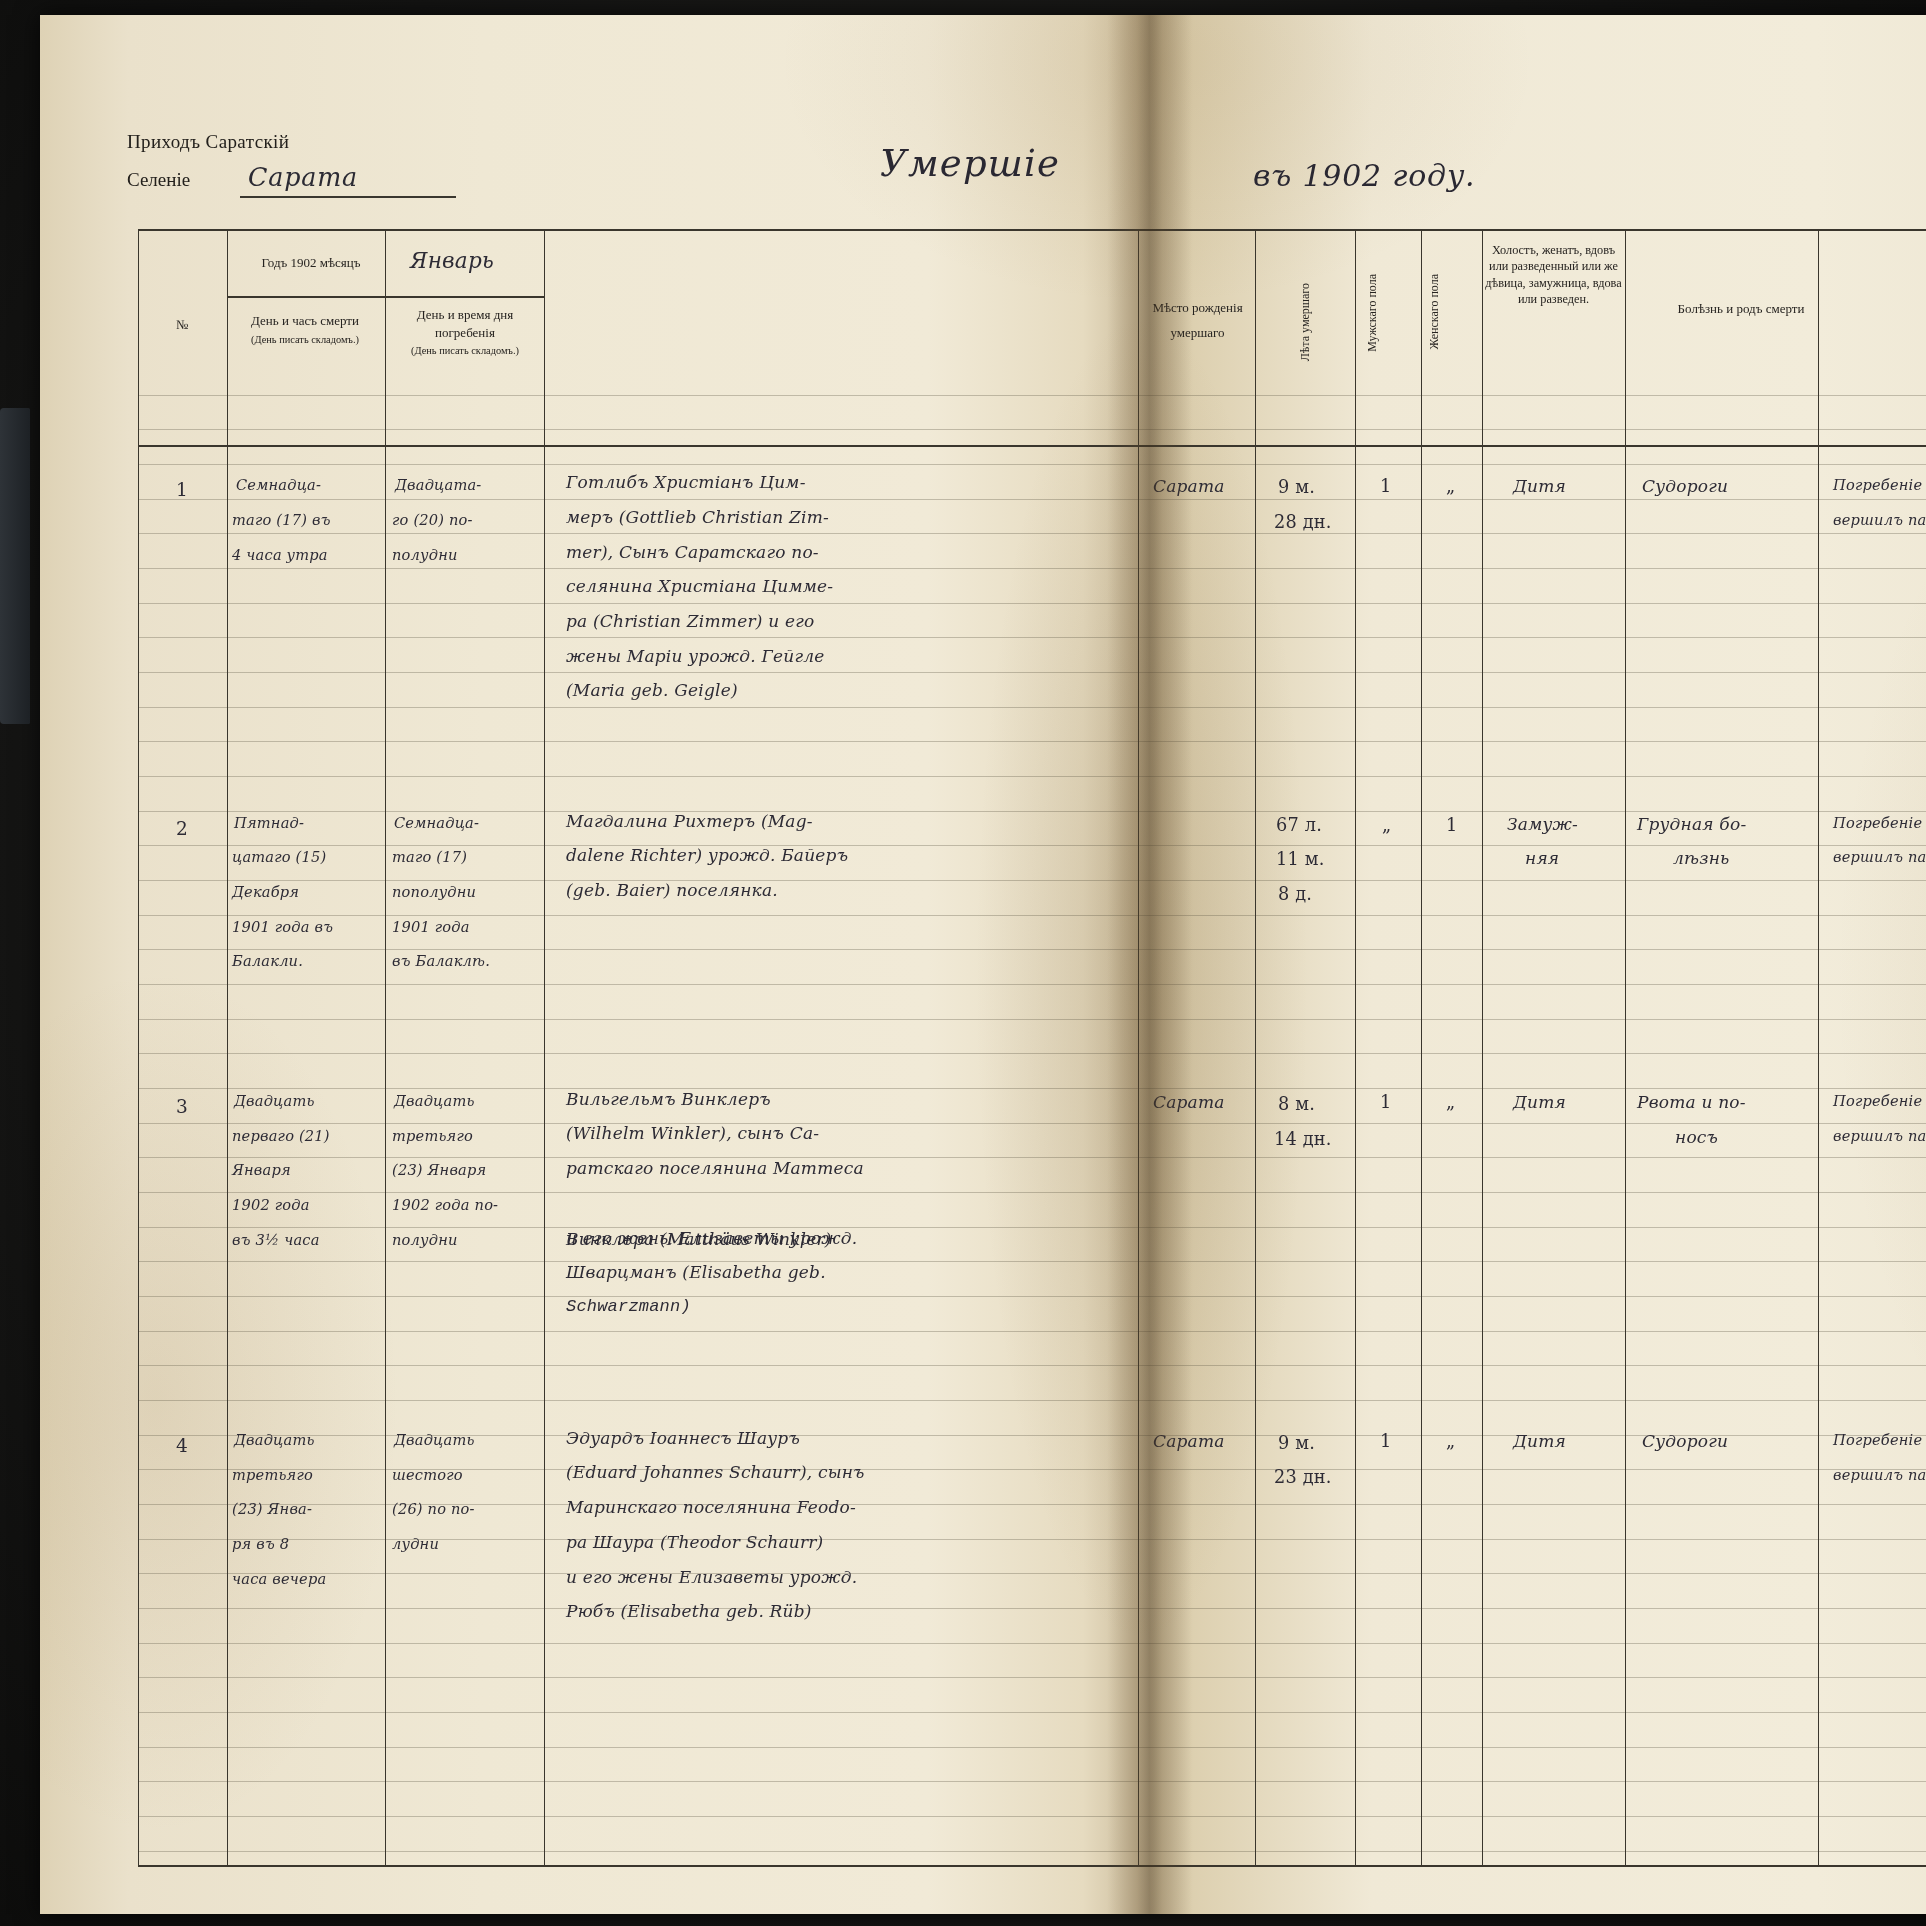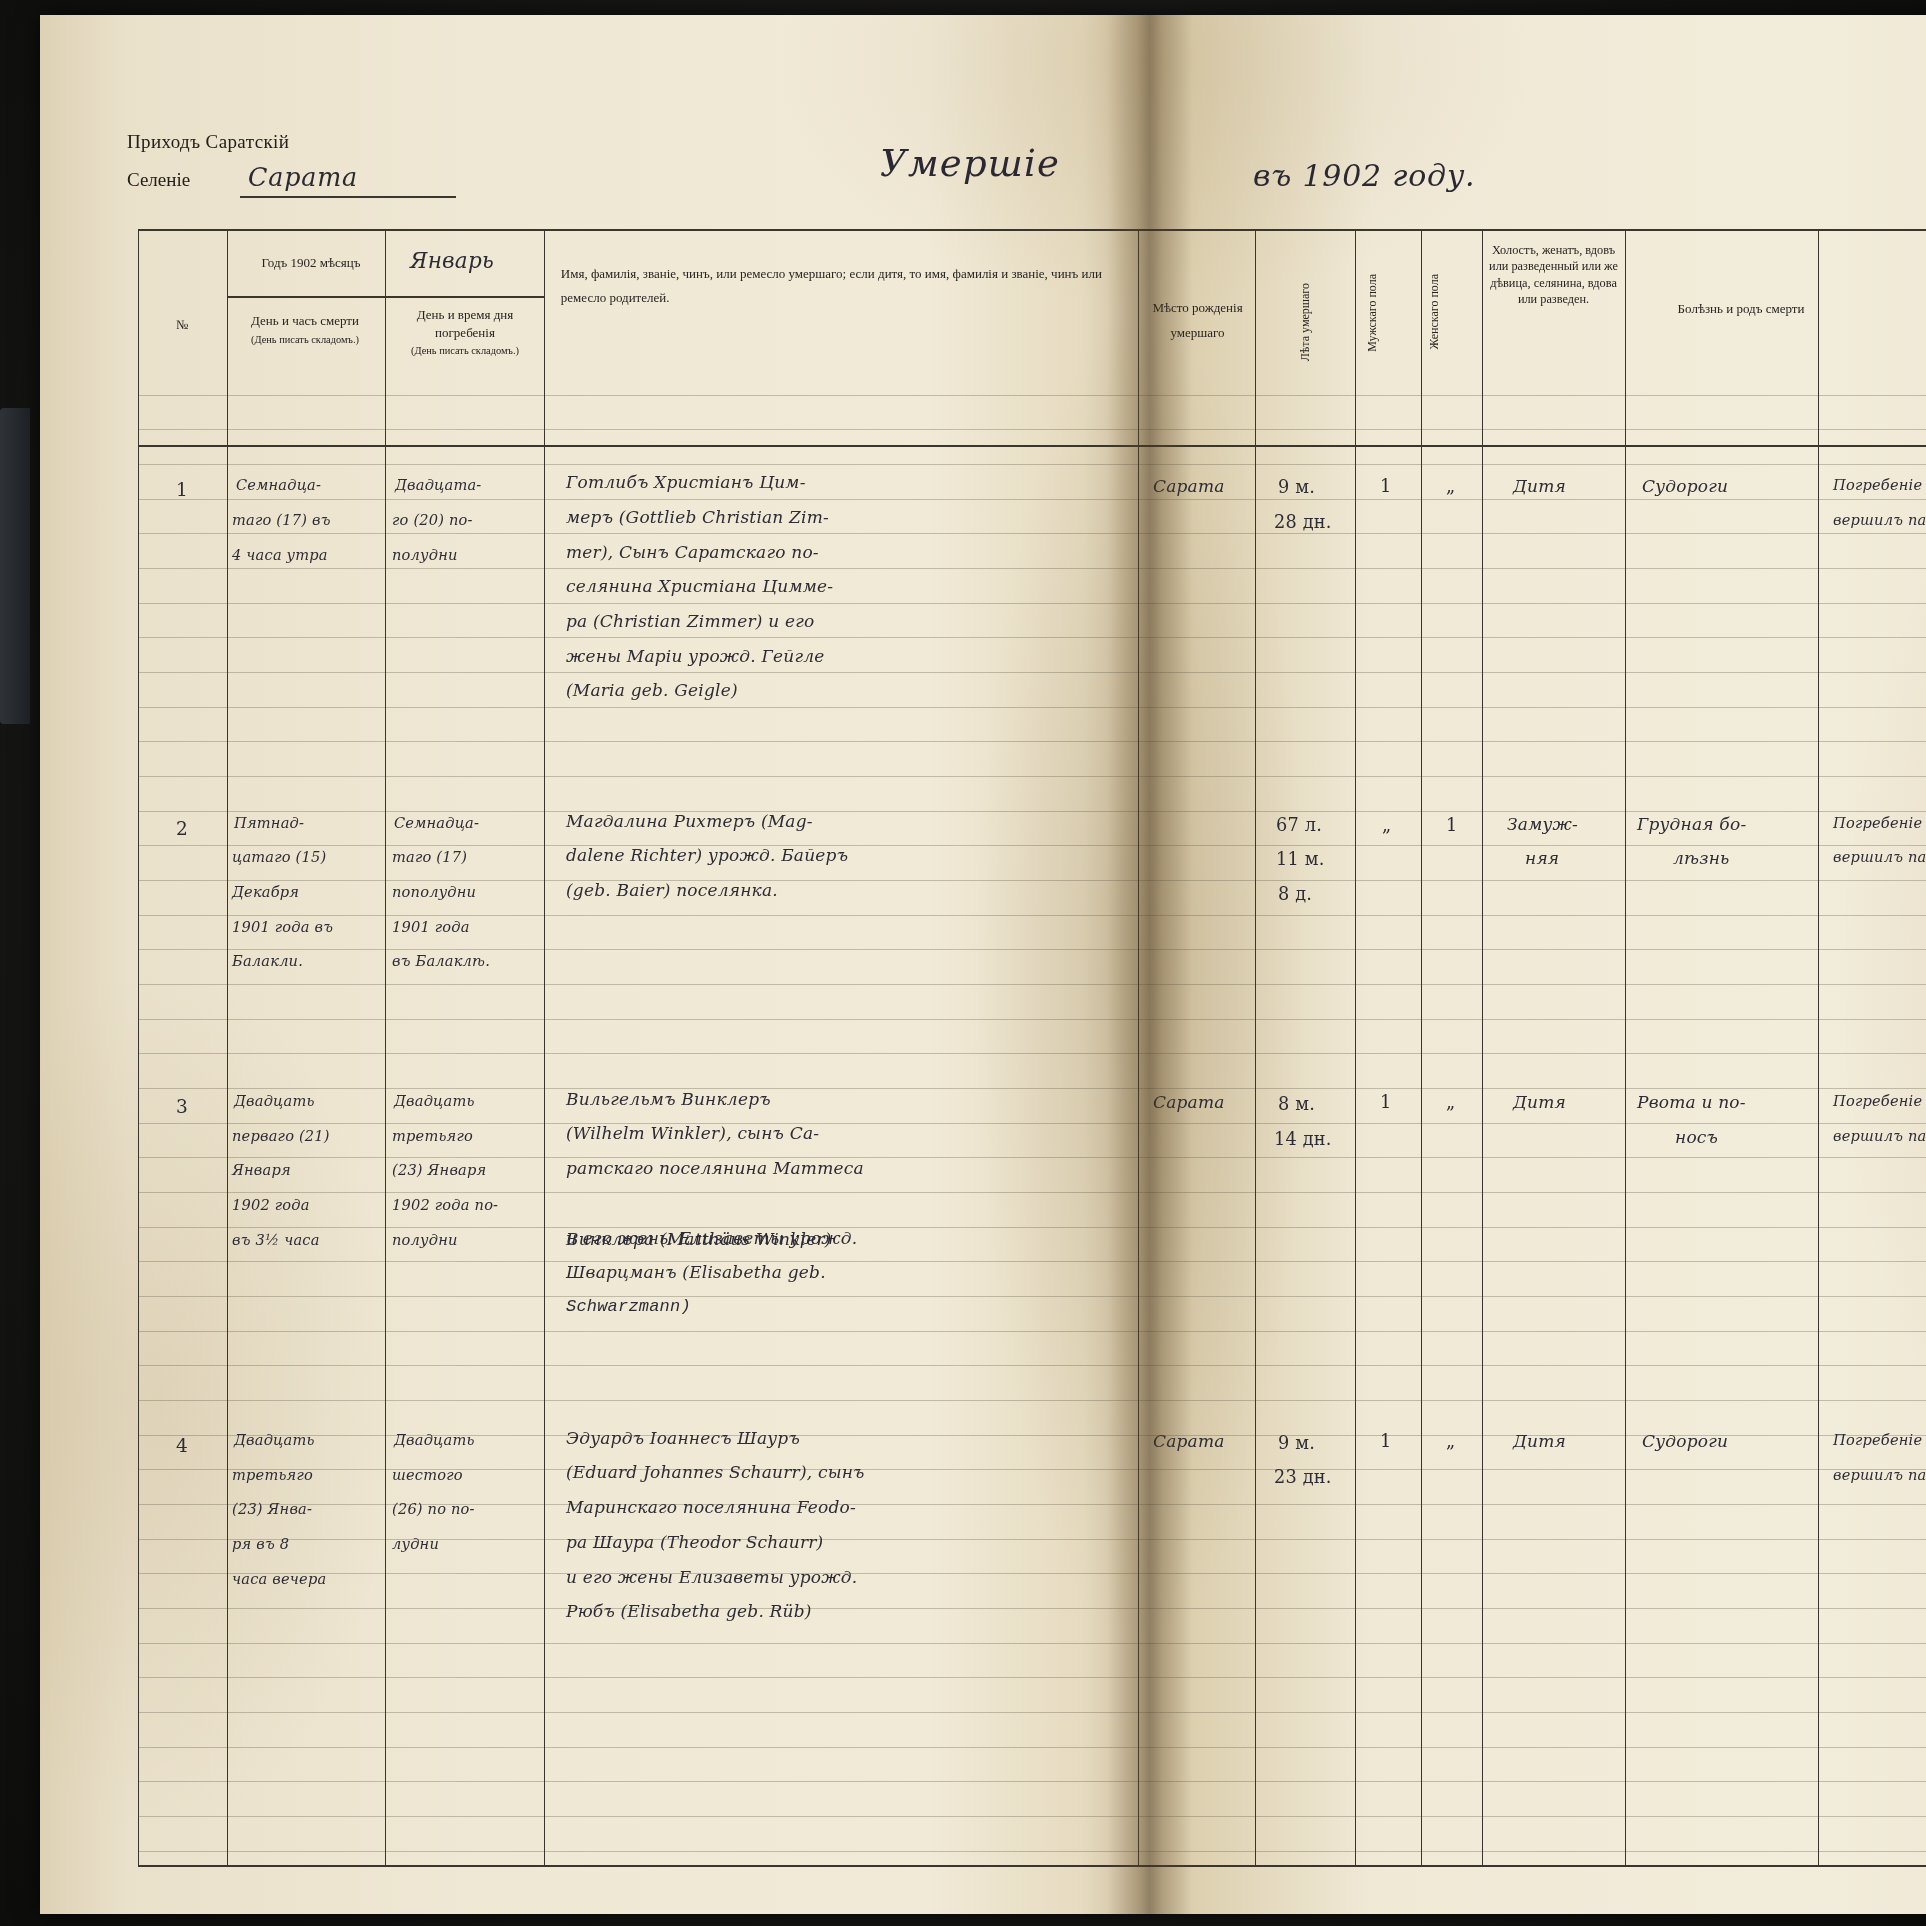--- a/index.html
+++ b/index.html
@@ -280,7 +280,7 @@
       <div class="vert" style="left:1227px; top:45px;">Мужскаго пола</div>
       <div class="vert" style="left:1289px; top:45px;">Женскаго пола</div>
 
-      <div class="colhead" style="left:1346px; top:12.3px; width:139px; line-height:1.35; font-size:12.3px;">Холостъ, женатъ, вдовъ или разведенный или же дѣвица, селянина, вдова или разведен.</div>
+      <div class="colhead" style="left:1346px; top:12.3px; width:139px; line-height:1.35; font-size:12.3px;">Холостъ, женатъ, вдовъ или разведенный или же дѣвица, замужница, вдова или разведен.</div>
 
       <div class="colhead" style="left:1489px; top:67px; width:228px; line-height:2.0;">Болѣзнь и родъ смерти</div>
 

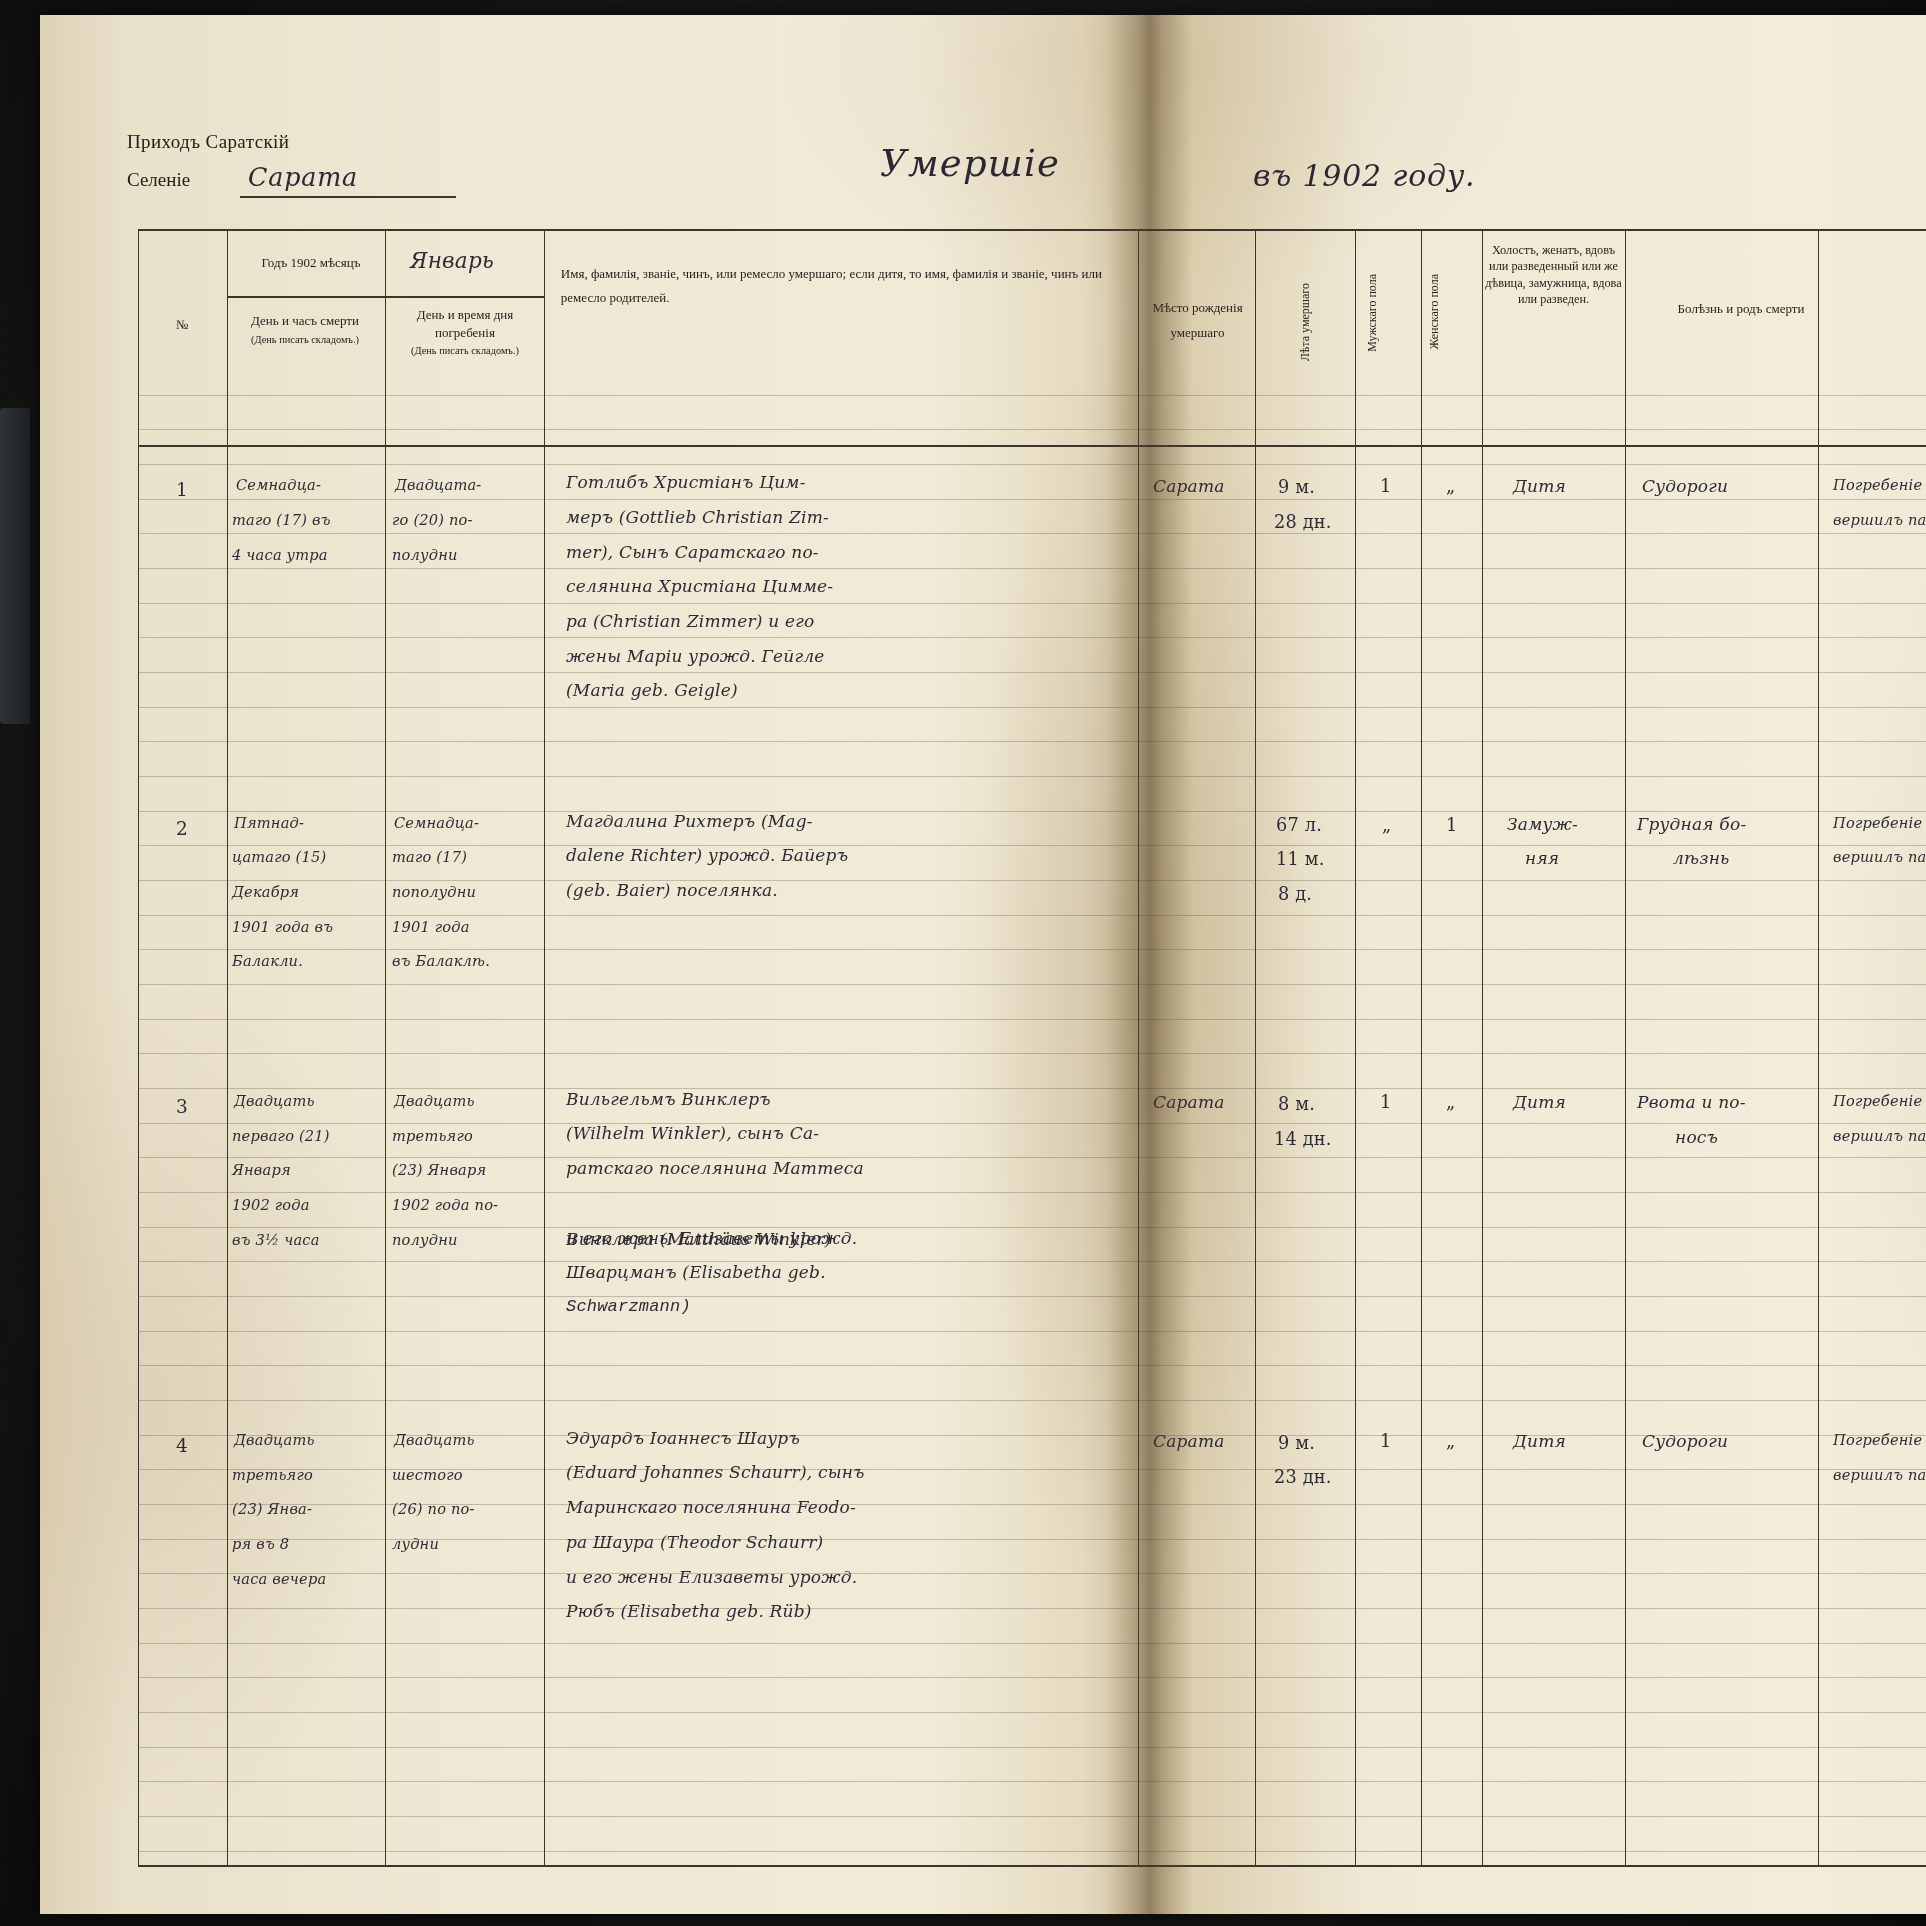--- a/index.html
+++ b/index.html
@@ -272,7 +272,6 @@
         <span class="small">(День писать складомъ.)</span>
       </div>
 
-      <div class="colhead" style="left:412px; top:33px; width:584px; text-align:left; padding:0 10.8px; line-height:1.85;">Имя, фамилiя, званiе, чинъ, или ремесло умершаго; если дитя, то имя, фамилiя и званiе, чинъ или ремесло родителей.</div>
 
       <div class="colhead" style="left:1002px; top:67px; width:115px; line-height:1.9;">Мѣсто рожденiя умершаго</div>
 

